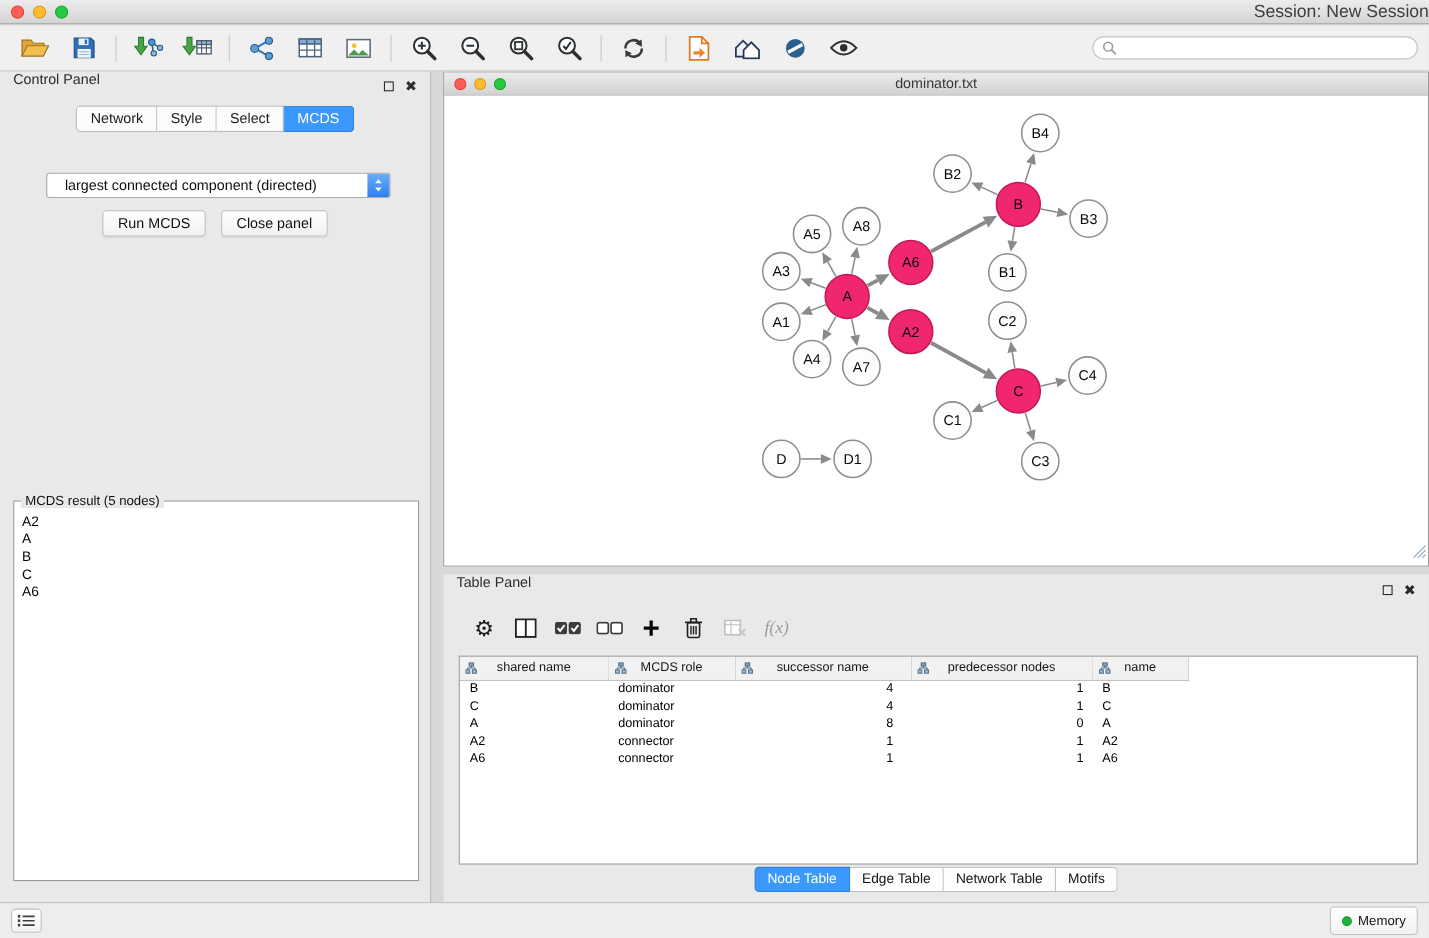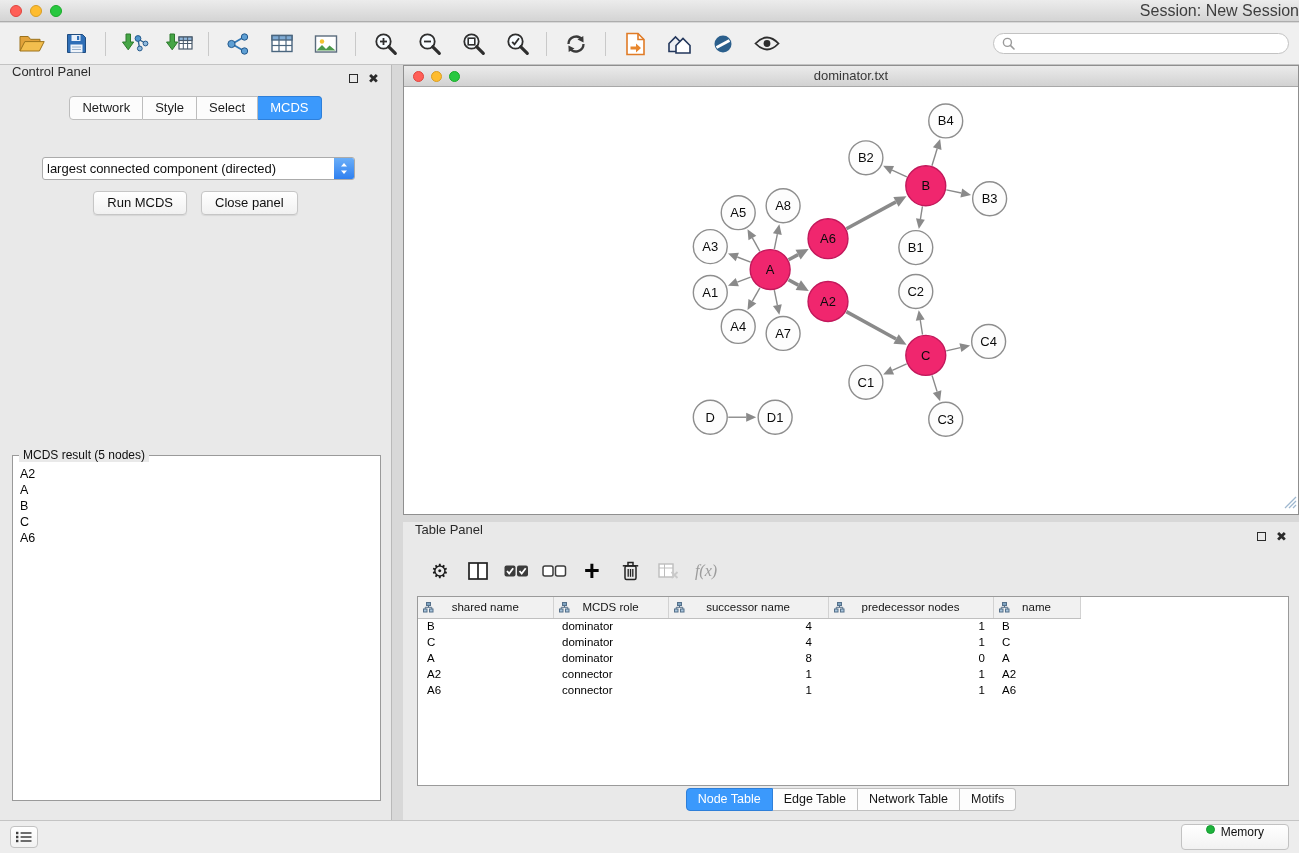--- a/index.html
+++ b/index.html
@@ -35,7 +35,7 @@
   .cp-tab.active{background:#3B99FC;color:#FFF;border-color:#2E7FD9}
   .opt-label{position:absolute;top:73px;left:0;width:100%;text-align:center;font-size:13px;color:#101010}
   .combo{position:absolute;left:42px;top:93px;width:313px;height:23px;background:#FFF;border:1px solid #ABABAB;border-radius:3px;display:flex;align-items:center}
-  .combo-text{flex:1;font-size:13px;padding-left:4px;color:#0F0F0F;white-space:nowrap;overflow:hidden}
+  .combo-text{flex:1;font-size:13px;padding-left:16px;color:#0F0F0F;white-space:nowrap;overflow:hidden}
   .combo-stepper{width:20px;height:21px;border-radius:0 2px 2px 0;background:linear-gradient(#6AAEF8,#2F80F0);display:flex;align-items:center;justify-content:center}
   .btn-row{position:absolute;top:127px;left:0;width:100%;display:flex;justify-content:center;gap:14px}
   .mac-btn{background:linear-gradient(#FFFFFF,#F1F1F1);border:1px solid #C6C6C6;border-radius:4px;font-size:13px;color:#101010;padding:3px 13px 4px;box-shadow:0 1px 1px rgba(0,0,0,0.08)}

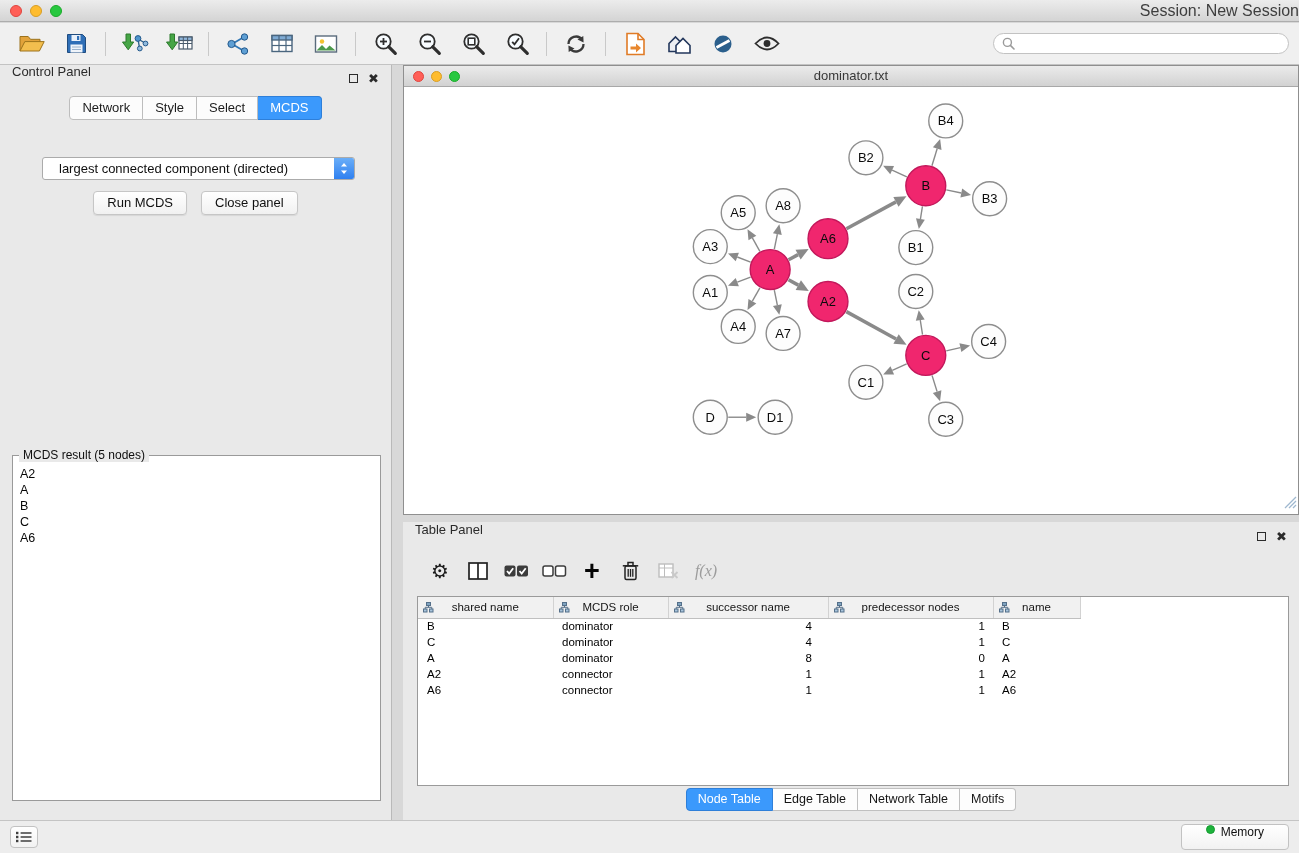--- a/index.html
+++ b/index.html
@@ -77,7 +77,7 @@
   
   .statusbar{position:absolute;left:0;bottom:0;width:100%;height:33px;background:#EDEDED;border-top:1px solid #C4C4C4;display:flex;align-items:center;padding:0 10px;z-index:5}
   .status-btn{width:28px;height:22px;border:1px solid #C2C2C2;border-radius:4px;background:linear-gradient(#FFF,#F2F2F2);display:flex;align-items:center;justify-content:center}
-  .memory-btn{margin-left:auto;height:26px;border:1px solid #C2C2C2;border-radius:4px;background:linear-gradient(#FFF,#F2F2F2);display:flex;gap:6px;padding:0 24px;font-size:12px;color:#101010}
+  .memory-btn{margin-left:auto;height:26px;border:1px solid #C2C2C2;border-radius:4px;background:linear-gradient(#FFF,#F2F2F2);display:flex;align-items:center;gap:6px;padding:0 10px;font-size:12px;color:#101010}
   .memory-dot{width:9px;height:9px;border-radius:50%;background:#1DB33C;border:1px solid #149A2F}
 </style>
 </head>

